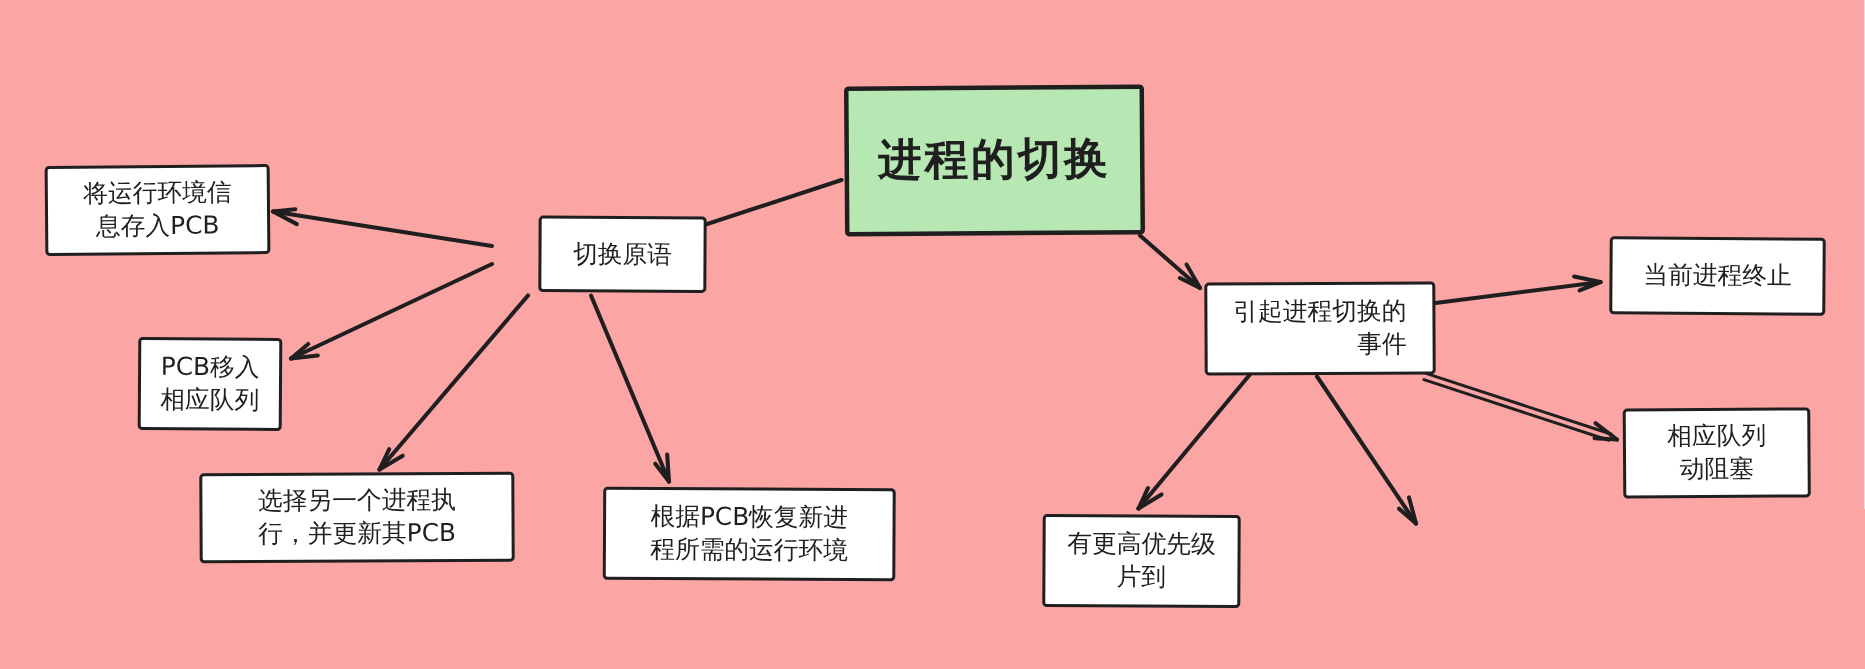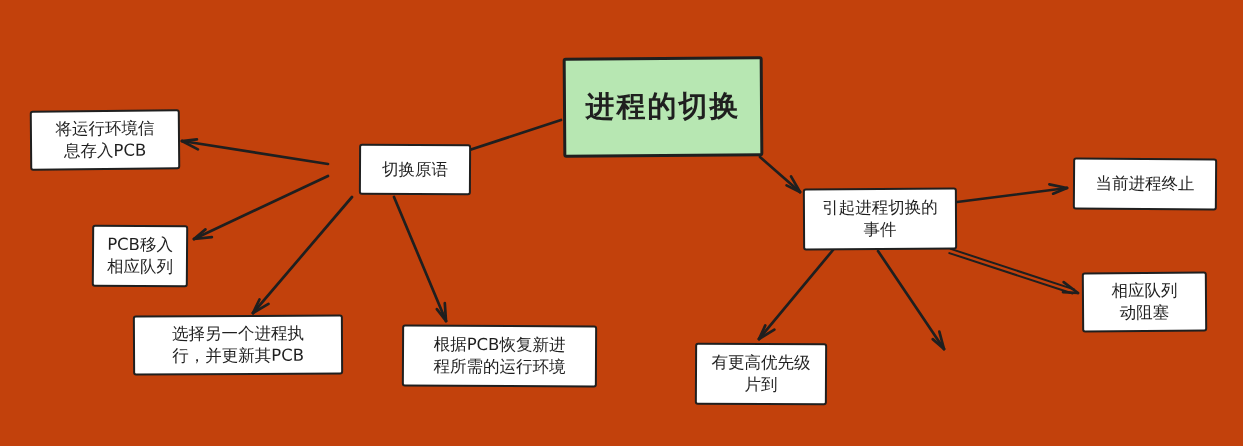--- a/index.html
+++ b/index.html
@@ -6,7 +6,7 @@
   .canvas{
     position:relative;
     width:1243px;height:446px;
-    background:#c2410c;
+    background:#fca5a5;
     font-family:"DejaVu Sans","Liberation Sans",sans-serif;
     color:#1f1f1f;
     overflow:hidden;

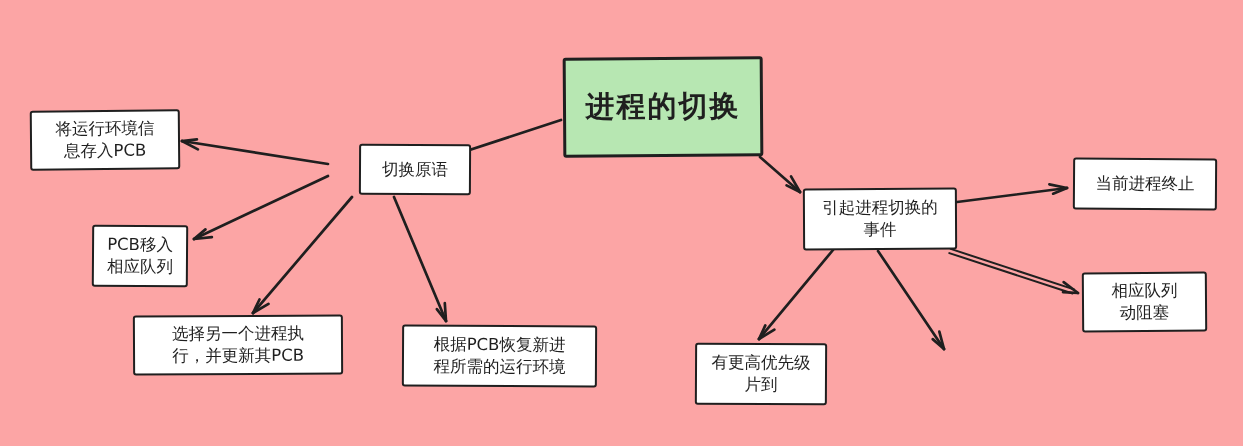--- a/index.html
+++ b/index.html
@@ -101,7 +101,7 @@
 行，并更新其PCB</div>
   <div class="node" id="node-restore_env" style="left: 402px; top: 325px; width: 195px; height: 62px; transform: rotate(0.3deg); border-color: rgb(31, 31, 31);">根据PCB恢复新进
 程所需的运行环境</div>
-  <div class="node" id="node-events" style="left: 803px; top: 188px; width: 154px; height: 62px; transform: rotate(-0.3deg); border-color: rgb(31, 31, 31);">引起进程切换的
+  <div class="node" id="node-events" style="left: 803px; top: 188px; width: 154px; height: 62px; transform: rotate(-0.3deg); border-color: rgb(31, 31, 31); text-align: right;">引起进程切换的
 事件</div>
   <div class="node" id="node-terminate" style="left: 1073px; top: 158px; width: 144px; height: 52px; transform: rotate(0.4deg); border-color: rgb(31, 31, 31);">当前进程终止</div>
   <div class="node" id="node-block" style="left: 1082px; top: 272px; width: 125px; height: 60px; transform: rotate(-0.4deg); border-color: rgb(31, 31, 31);">相应队列

